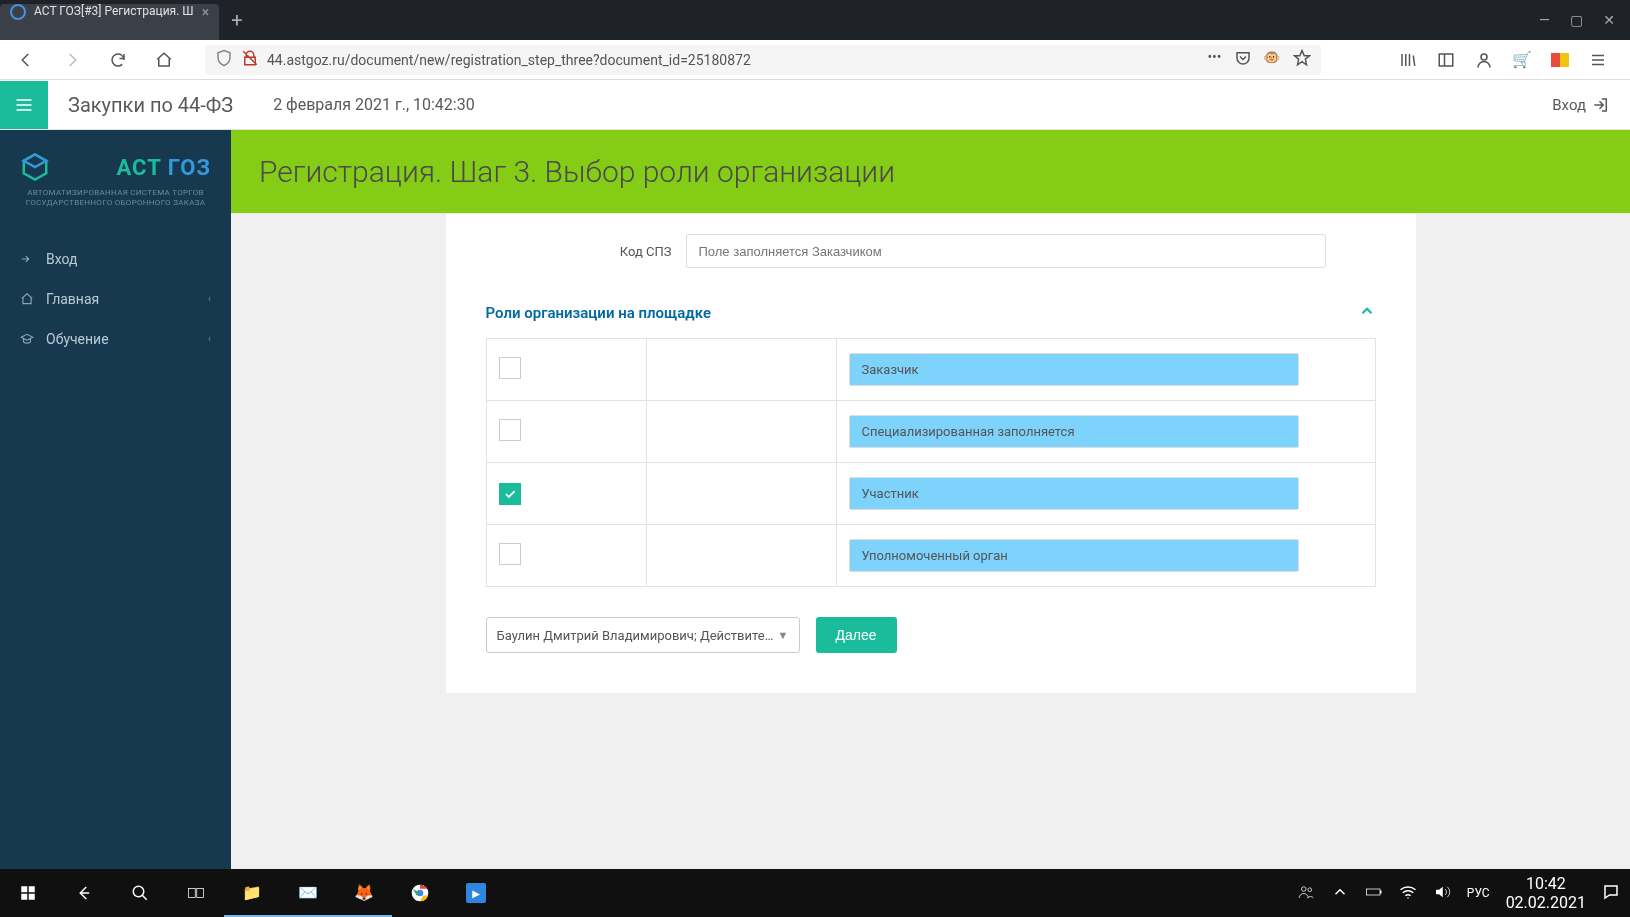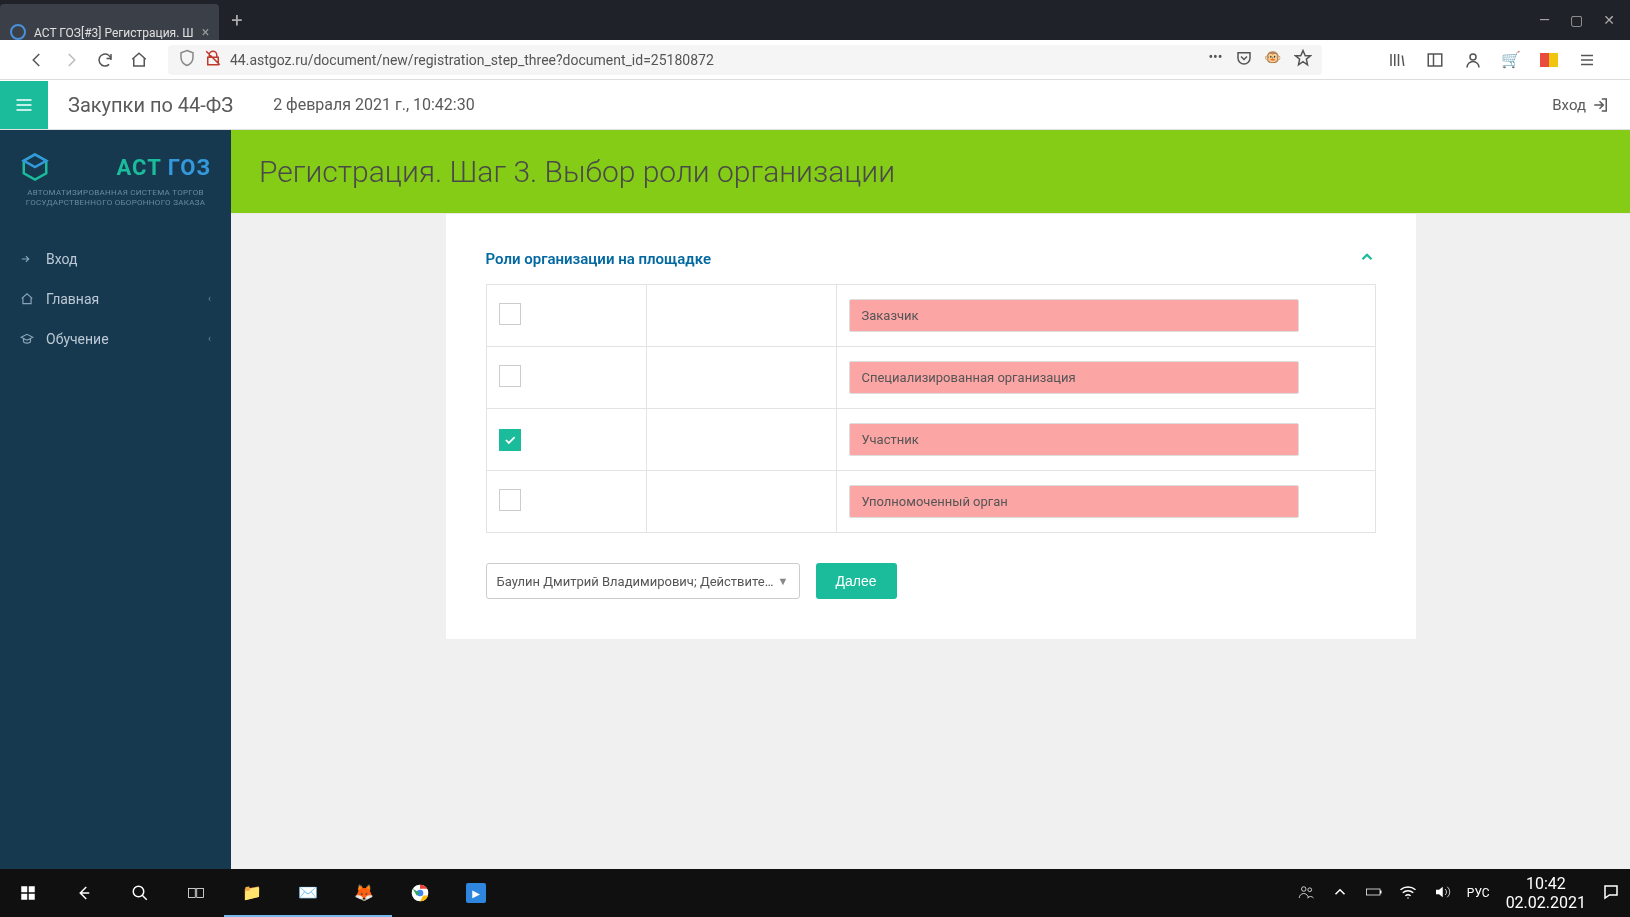--- a/index.html
+++ b/index.html
@@ -7,7 +7,7 @@
 
 
 .browser-tabs { background: #1f2329; height: 40px; display: flex; align-items: center; }
-.tab { background: #3a3f48; height: 36px; margin-top: 4px; display: flex; align-items: flex-end; padding: 0 10px; border-radius: 4px 4px 0 0; min-width: 200px; max-width: 220px; gap: 8px; }
+.tab { background: #3a3f48; height: 36px; margin-top: 4px; display: flex; align-items: flex-start; padding: 0 10px; border-radius: 4px 4px 0 0; min-width: 200px; max-width: 220px; gap: 8px; }
 .tab-icon { width: 16px; height: 16px; border-radius: 50%; border: 2px solid #4a90d9; display: flex; align-items: center; justify-content: center; }
 .tab-title { color: #e0e0e0; font-size: 12px; flex: 1; white-space: nowrap; overflow: hidden; text-overflow: ellipsis; }
 .tab-close { color: #999; cursor: pointer; font-size: 14px; }

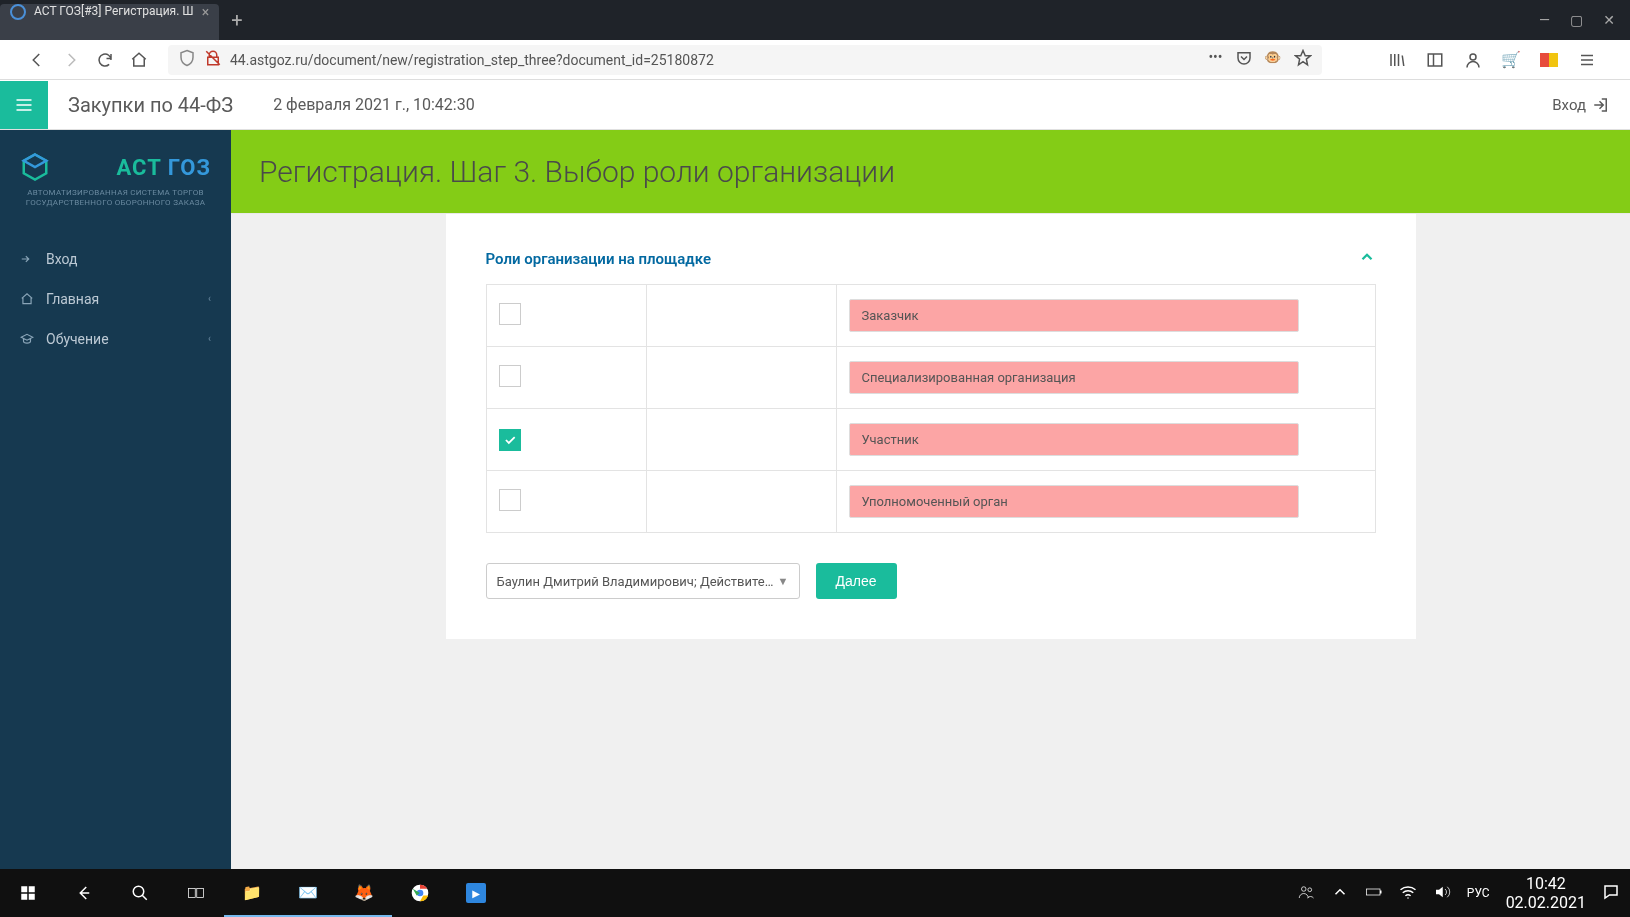--- a/index.html
+++ b/index.html
@@ -15,7 +15,7 @@
 .window-controls { margin-left: auto; display: flex; gap: 20px; padding-right: 15px; color: #aaa; }
 .window-controls span { cursor: pointer; font-size: 14px; }
 
-.browser-toolbar { background: #fff; height: 40px; display: flex; align-items: center; padding: 0 22px; gap: 4px; border-bottom: 1px solid #ddd; }
+.browser-toolbar { background: #fff; height: 40px; display: flex; align-items: center; padding: 0 11px; gap: 16px; border-bottom: 1px solid #ddd; }
 .nav-btn { width: 30px; height: 30px; display: flex; align-items: center; justify-content: center; border-radius: 4px; cursor: pointer; color: #555; }
 .nav-btn.disabled { color: #bbb; }
 .url-bar { flex: 1; height: 30px; background: #f5f5f5; border-radius: 4px; display: flex; align-items: center; padding: 0 10px; gap: 8px; font-size: 14px; color: #555; margin: 0 60px 0 10px; }

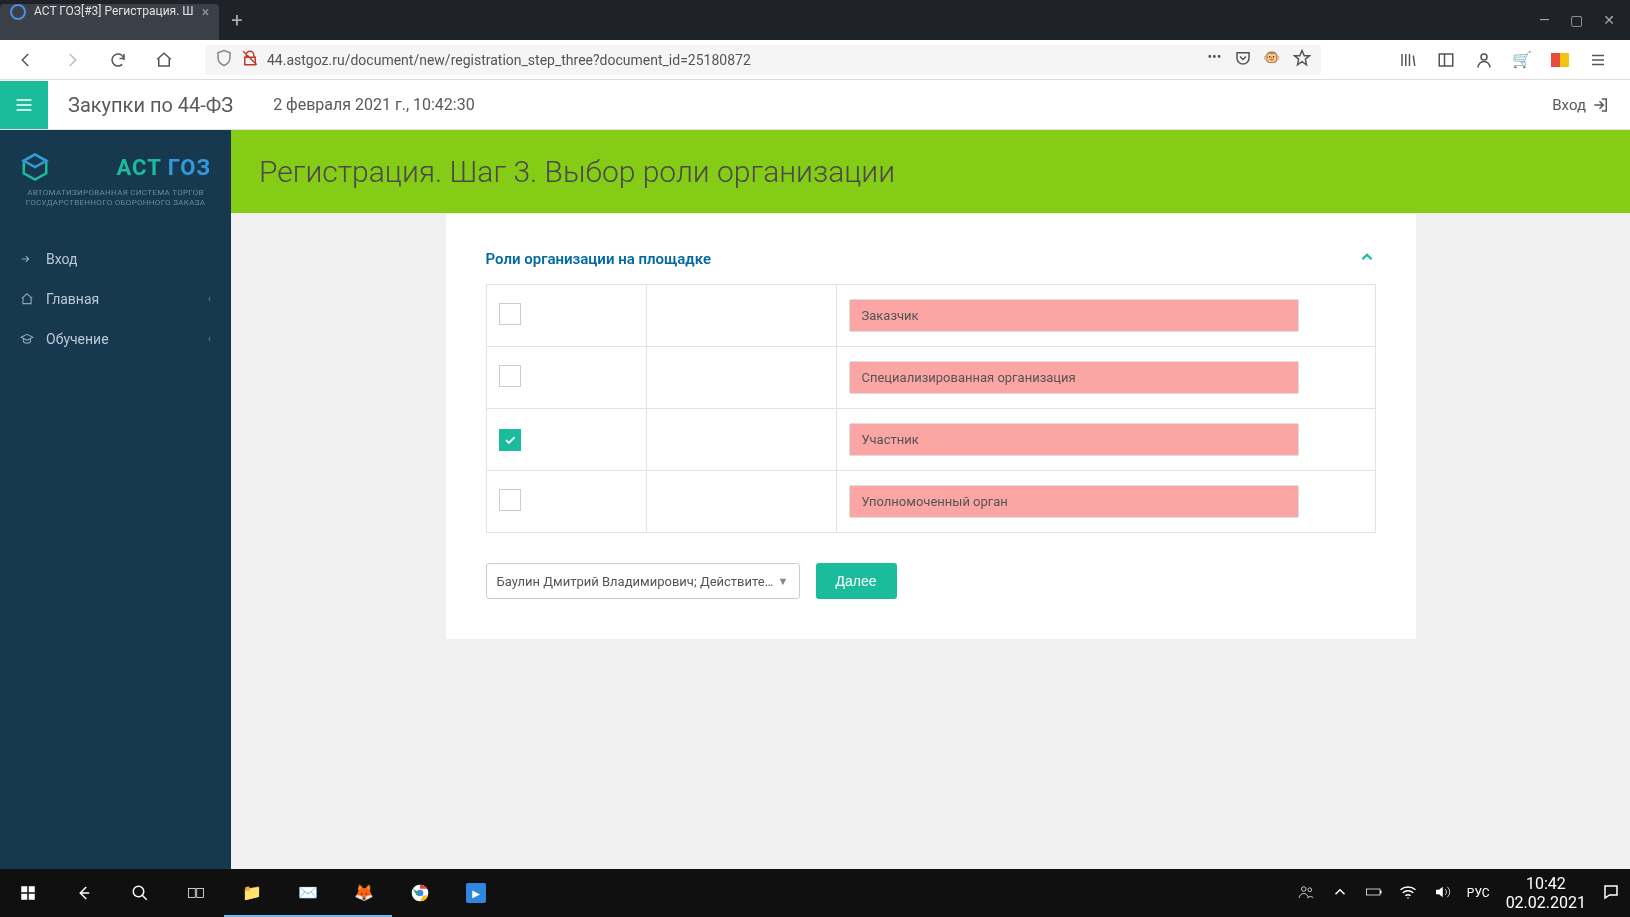--- a/index.html
+++ b/index.html
@@ -238,6 +238,10 @@
     </div>
 
     <div class="card">
+      <div class="form-row">
+        <label class="form-label">Код СПЗ</label>
+        <input class="form-input" readonly="" placeholder="Поле заполняется Заказчиком" style="">
+      </div>
 
       <div class="section-header">
         <span>Роли организации на площадке</span>

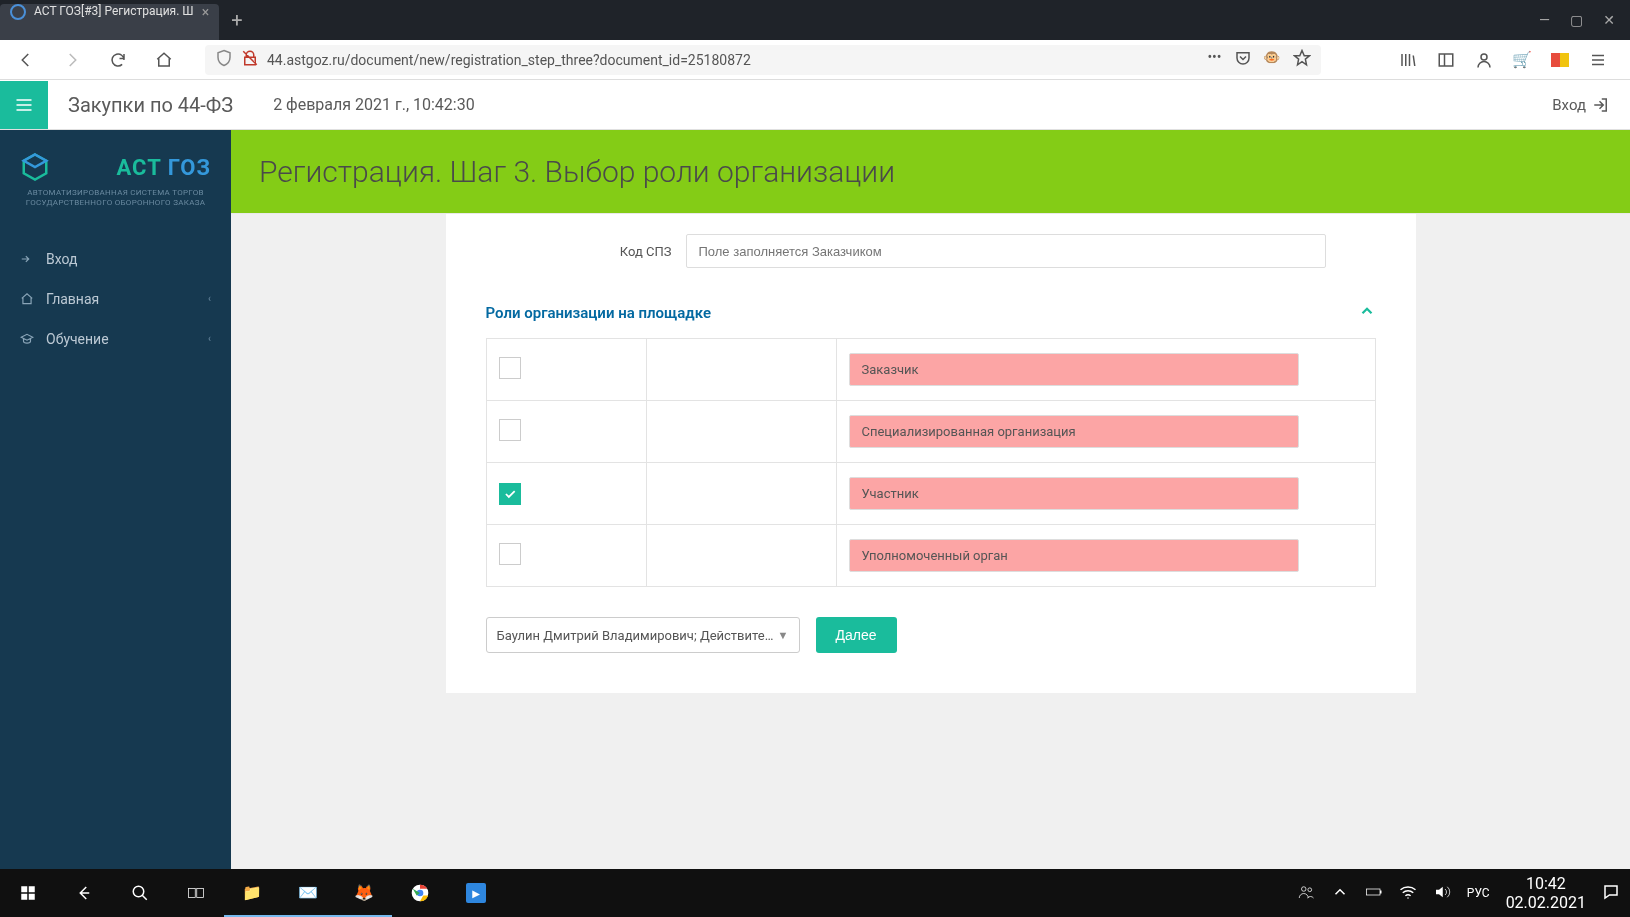--- a/index.html
+++ b/index.html
@@ -66,7 +66,7 @@
 table.roles td.spacer { width: 190px; }
 .checkbox { width: 22px; height: 22px; border: 1px solid #ccc; background: #fff; display: inline-flex; align-items: center; justify-content: center; cursor: pointer; }
 .checkbox.checked { background: #1abc9c; border-color: #1abc9c; color: #fff; }
-.role-label { background: #fca5a5; border: 1px solid #ddd; border-radius: 2px; padding: 8px 12px; font-size: 13px; color: #555; width: 450px; display: inline-block; }
+.role-label { background: #7dd3fc; border: 1px solid #ddd; border-radius: 2px; padding: 8px 12px; font-size: 13px; color: #555; width: 450px; display: inline-block; }
 
 .form-footer { display: flex; gap: 16px; align-items: center; margin-top: 30px; }
 .cert-select { width: 314px; height: 36px; border: 1px solid #ccc; border-radius: 3px; background: #fff; display: flex; align-items: center; padding: 0 10px; font-size: 13px; color: #555; cursor: pointer; }

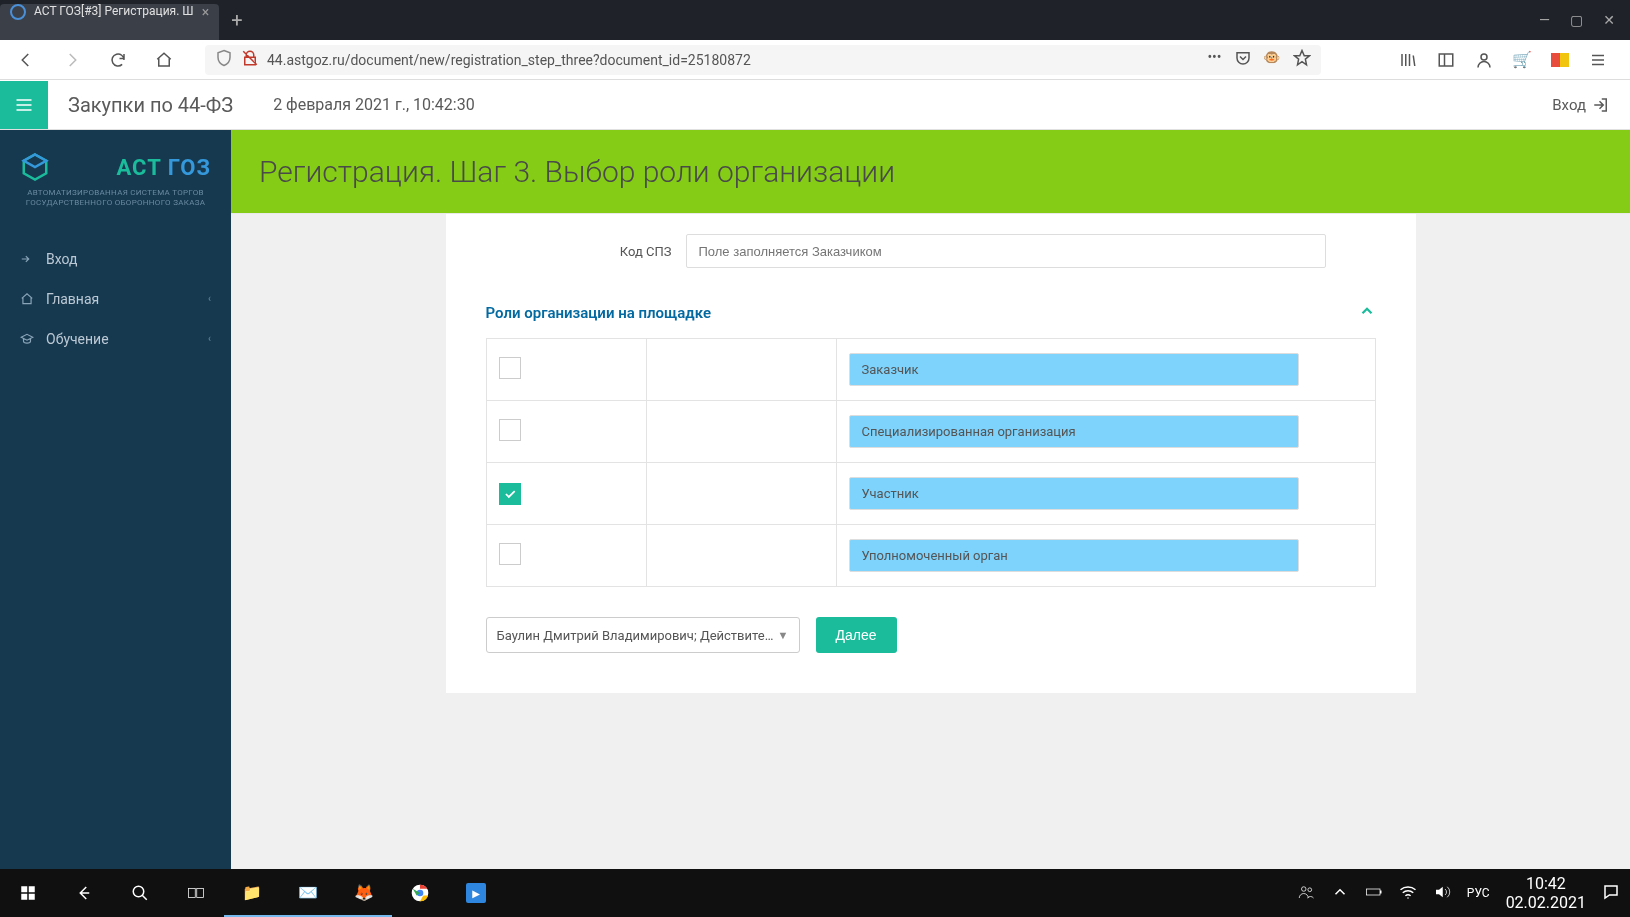--- a/index.html
+++ b/index.html
@@ -262,7 +262,7 @@
         <tr>
           <td class="chk"><span class="checkbox"></span></td>
           <td class="spacer"></td>
-          <td><span class="role-label">Специализированная организация</span></td>
+          <td><span class="role-label">Специализированная заполняется</span></td>
         </tr>
         <tr>
           <td class="chk"><span class="checkbox checked">

